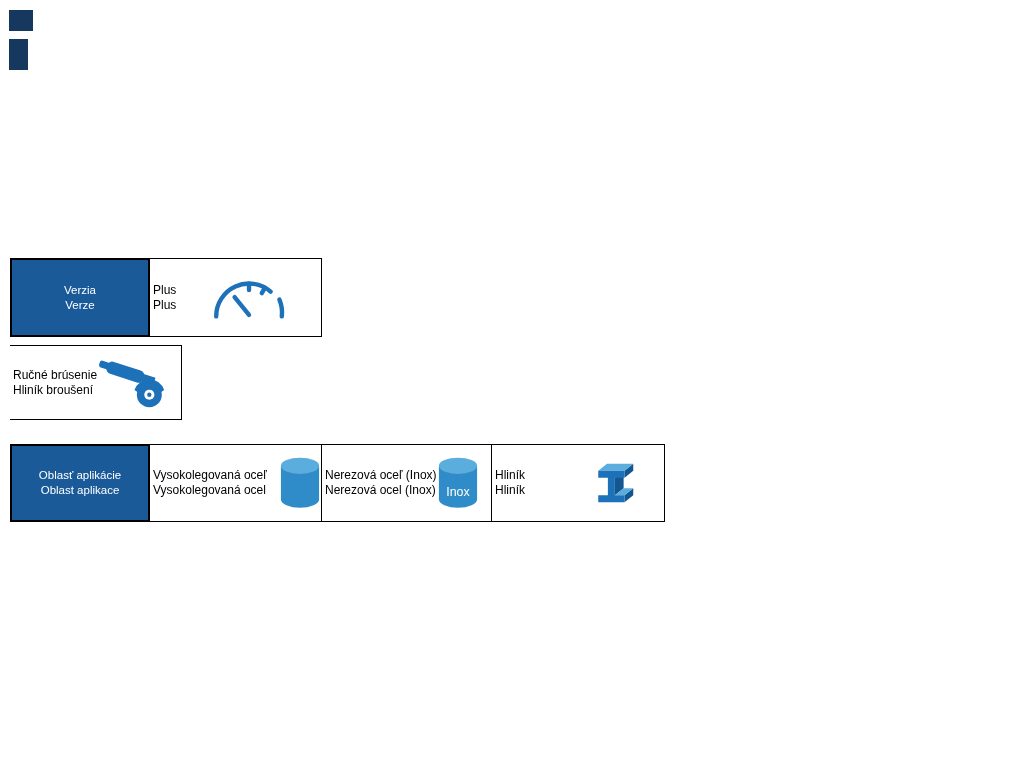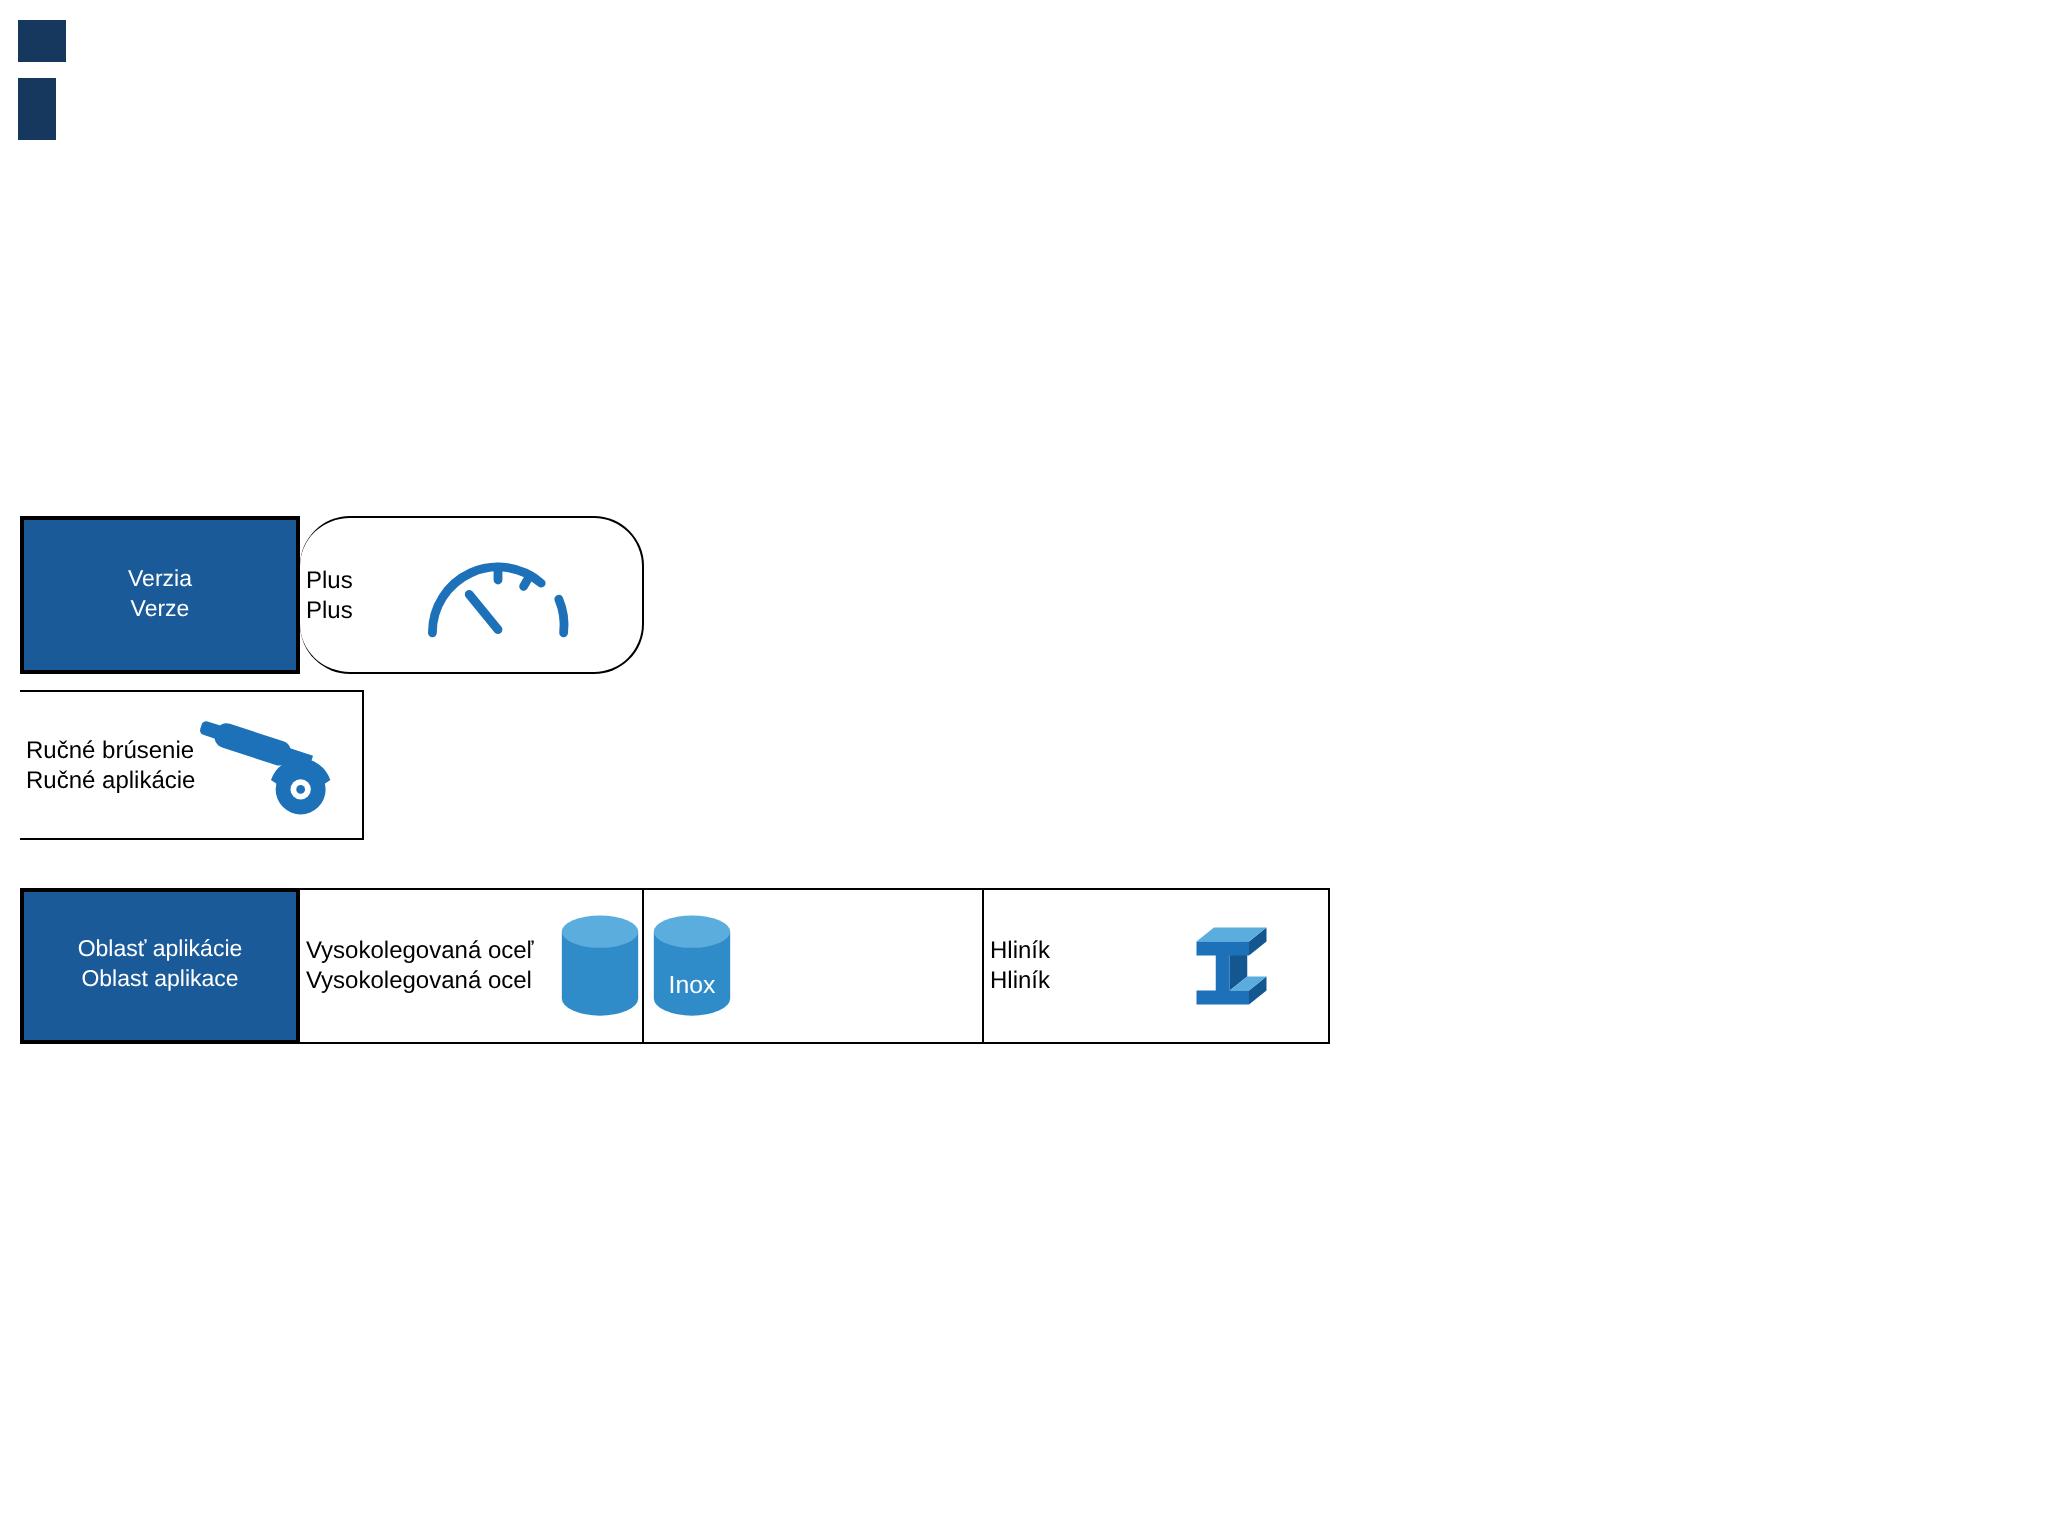--- a/index.html
+++ b/index.html
@@ -37,7 +37,7 @@
     <div>Verzia</div>
     <div>Verze</div>
   </div>
-  <div class="cell" style="width:172px;padding-right:32px;border-radius:25px;">
+  <div class="cell" style="width:172px;padding-right:32px;">
     <div class="cell-text">
       <div>Plus</div>
       <div>Plus</div>

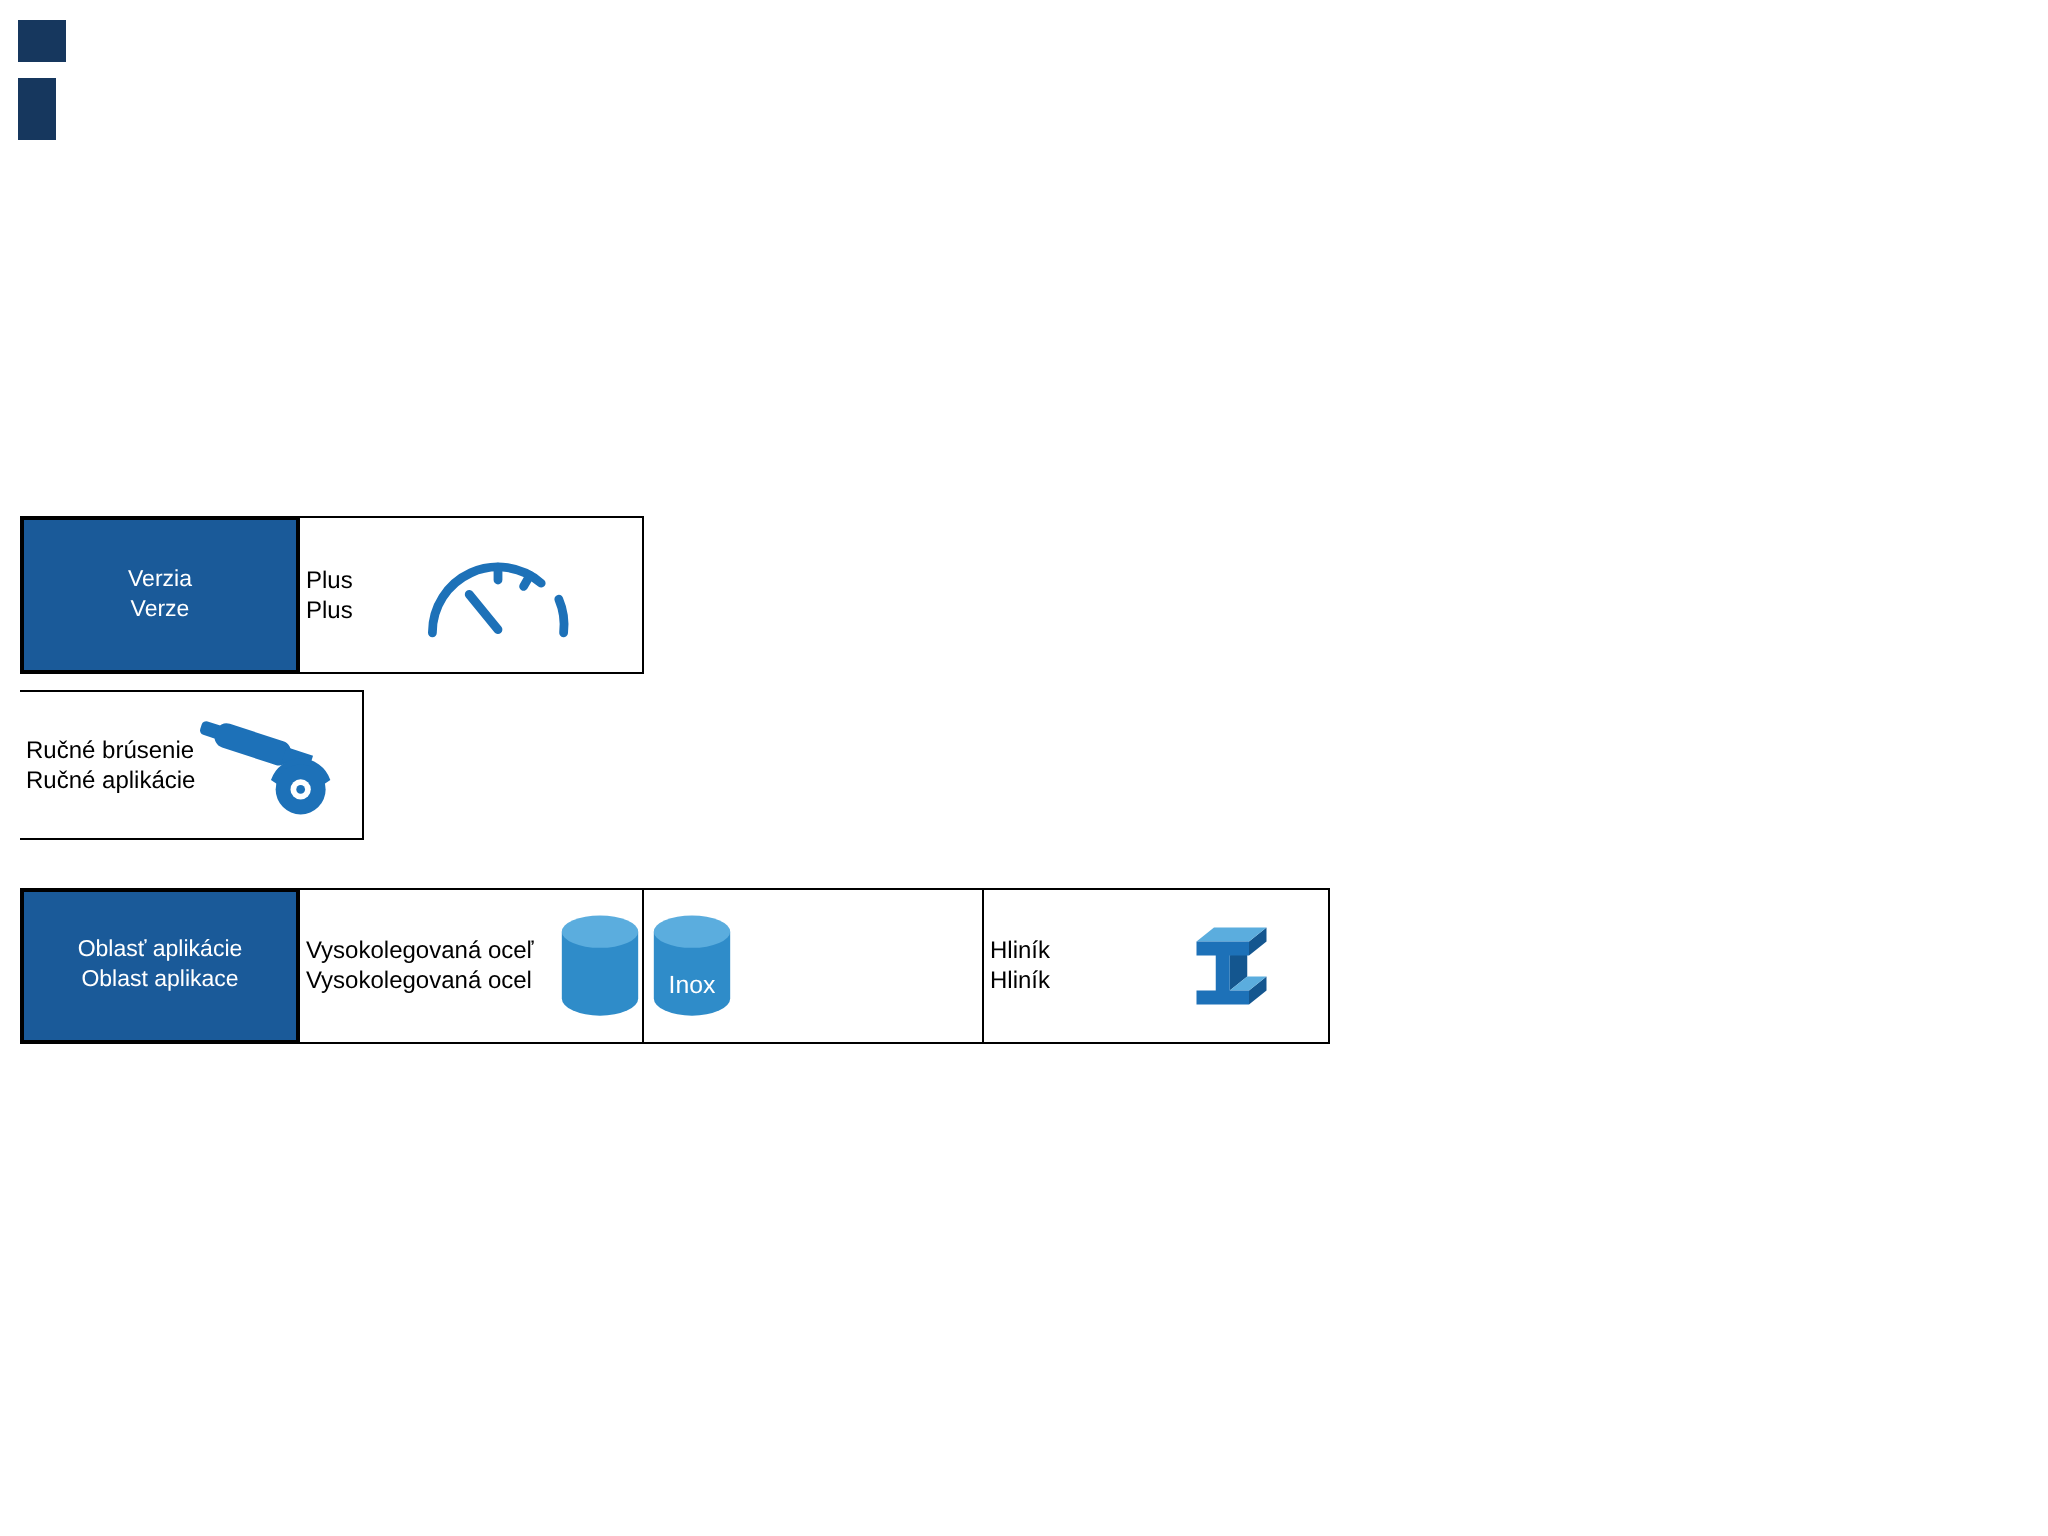--- a/index.html
+++ b/index.html
@@ -60,7 +60,7 @@
   <div class="cell" style="width:172px;padding-right:14px;">
     <div class="cell-text">
       <div>Ručné brúsenie</div>
-      <div>Ručné aplikácie</div>
+      <div>Hliník broušení</div>
     </div>
     <span class="icon-wrap">
       <svg width="82" height="56" viewBox="0 0 105 70" aria-hidden="true">

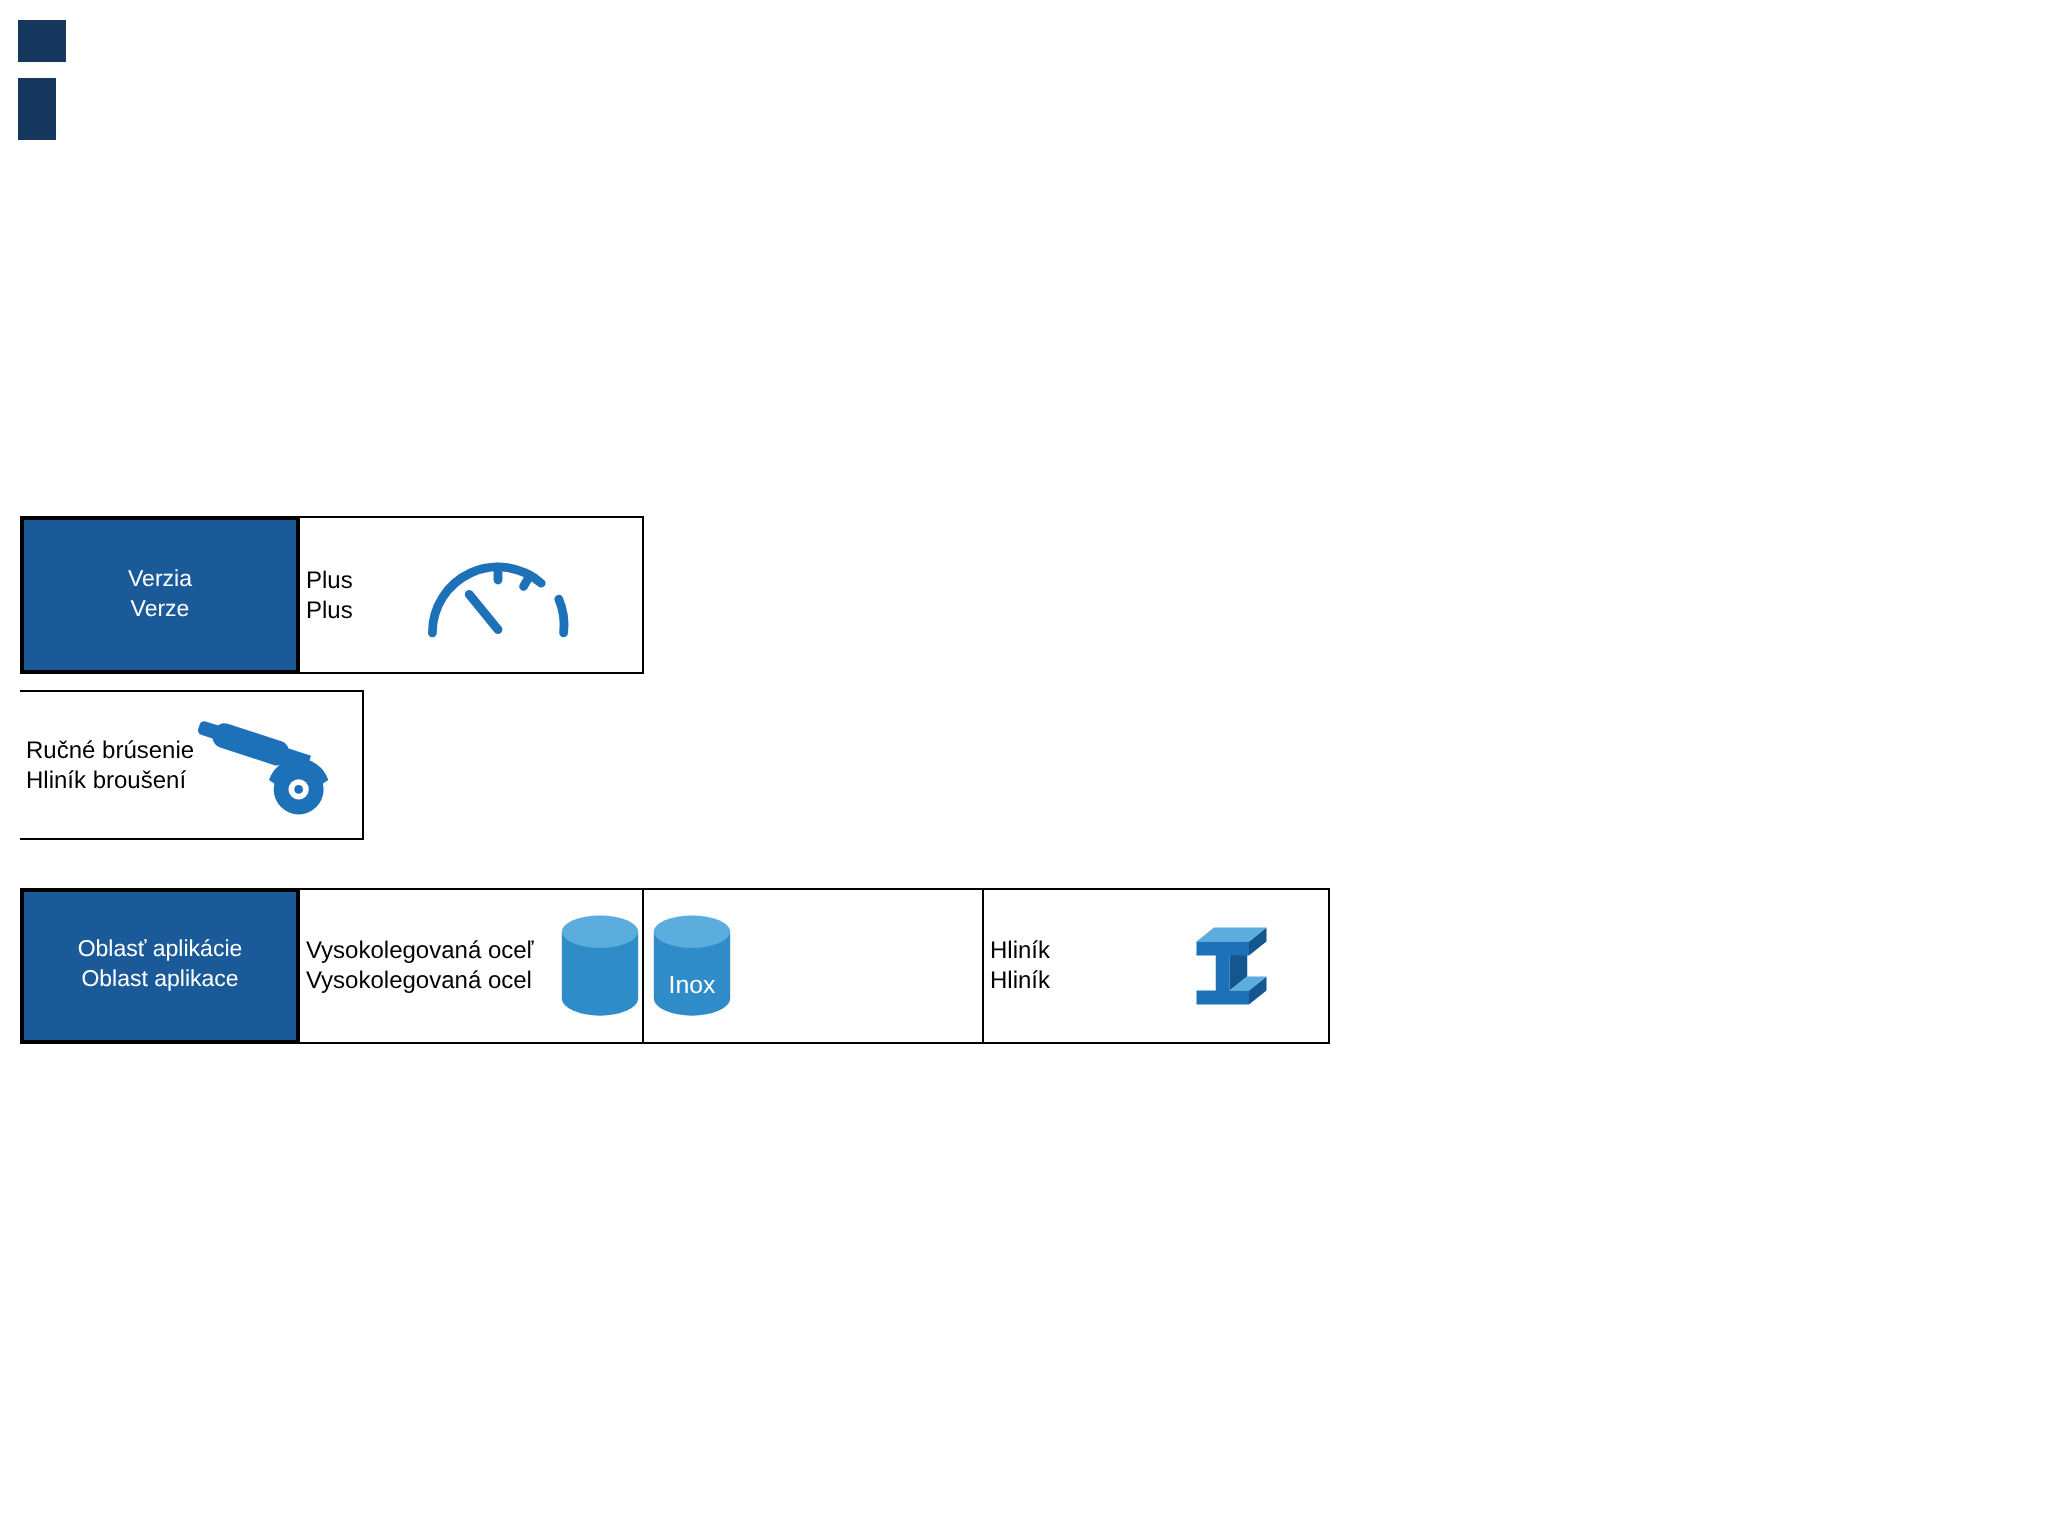--- a/index.html
+++ b/index.html
@@ -100,6 +100,10 @@
   </div>
 
   <div class="cell" style="width:170px;padding-right:12px;">
+    <div class="cell-text">
+      <div>Nerezová oceľ (Inox)</div>
+      <div>Nerezová ocel (Inox)</div>
+    </div>
     <span class="icon-wrap">
       <svg width="42" height="54" viewBox="0 0 44 56" aria-hidden="true">
         <path fill="#2f8cc9" d="M2 10 H42 V45 A 20 9 0 0 1 2 45 Z"></path>

